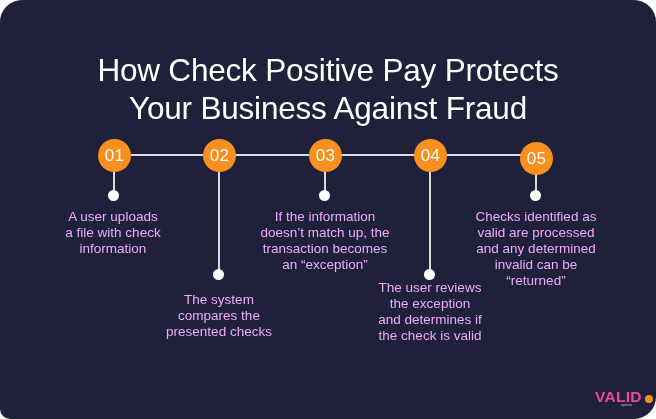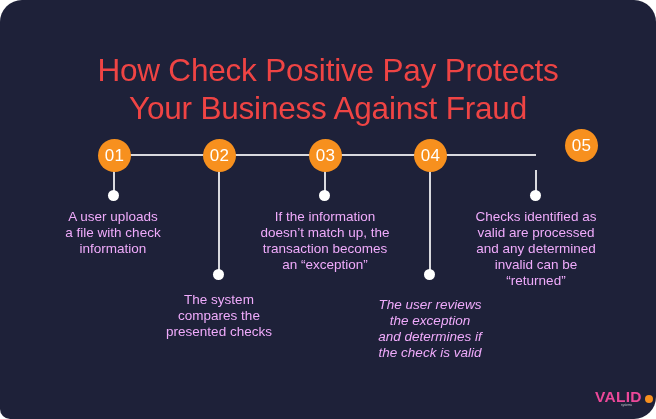--- a/index.html
+++ b/index.html
@@ -18,7 +18,7 @@
     text-align: center;
     font-size: 31.5px; line-height: 38px;
     font-weight: 400; letter-spacing: -0.2px;
-    color: #ef4444;
+    color: #ffffff;
   }
   .title span { display: block; }
   .timeline-line {

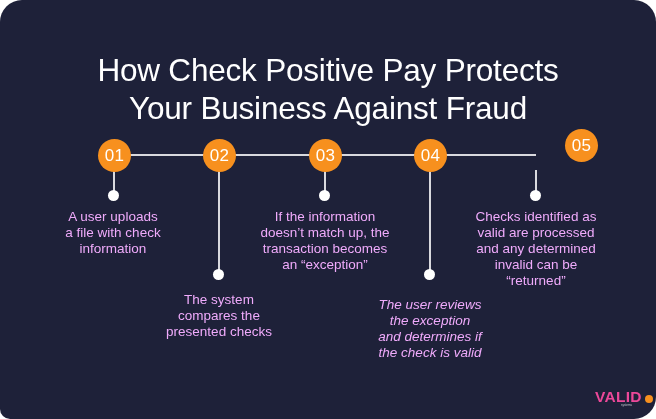--- a/index.html
+++ b/index.html
@@ -109,7 +109,7 @@
   <div class="step">
     <div class="stem" style="left:535px; top:170px; height:24px;"></div>
     <div class="dot" style="left:530px; top:190px;"></div>
-    <div class="badge" style="left:520px; top:129px;margin-left:45px;">05</div>
+    <div class="badge" style="left:520px; top:142px;">05</div>
     <div class="desc" style="left:461px; top:209px;">
       <div>Checks identified as</div>
       <div>valid are processed</div>

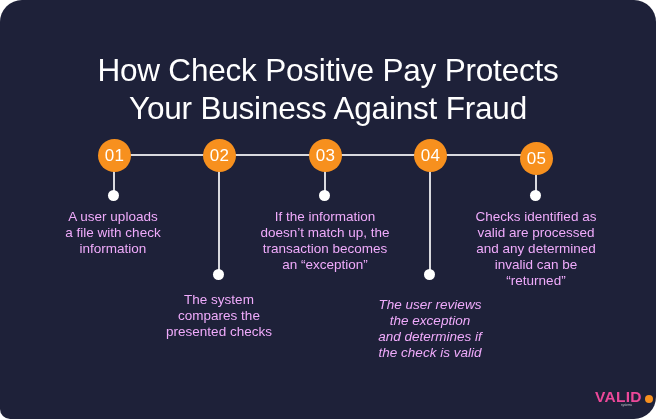--- a/index.html
+++ b/index.html
@@ -98,7 +98,7 @@
     <div class="stem" style="left:429px; top:170px; height:103px;"></div>
     <div class="dot" style="left:424px; top:269px;"></div>
     <div class="badge" style="left:414px; top:139px;">04</div>
-    <div class="desc" style="left:355px; top:297px;font-style:italic;">
+    <div class="desc" style="left:355px; top:280px;">
       <div>The user reviews</div>
       <div>the exception</div>
       <div>and determines if</div>

